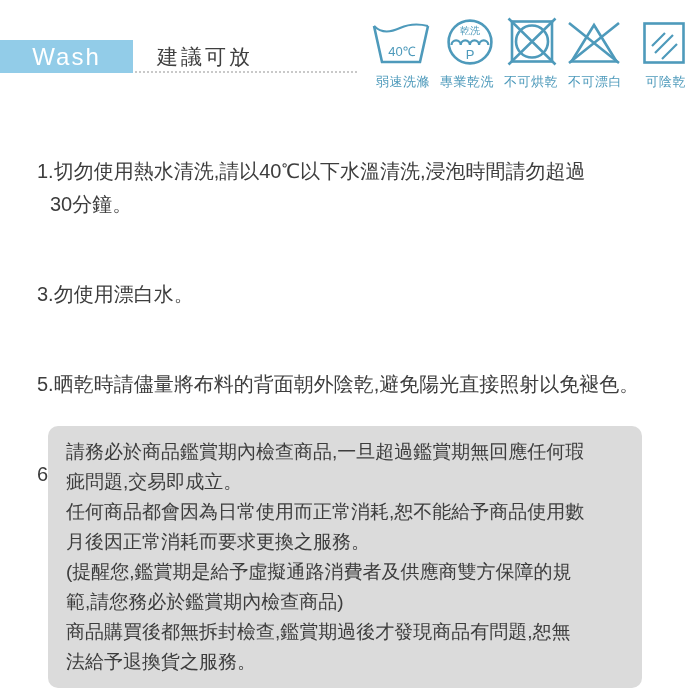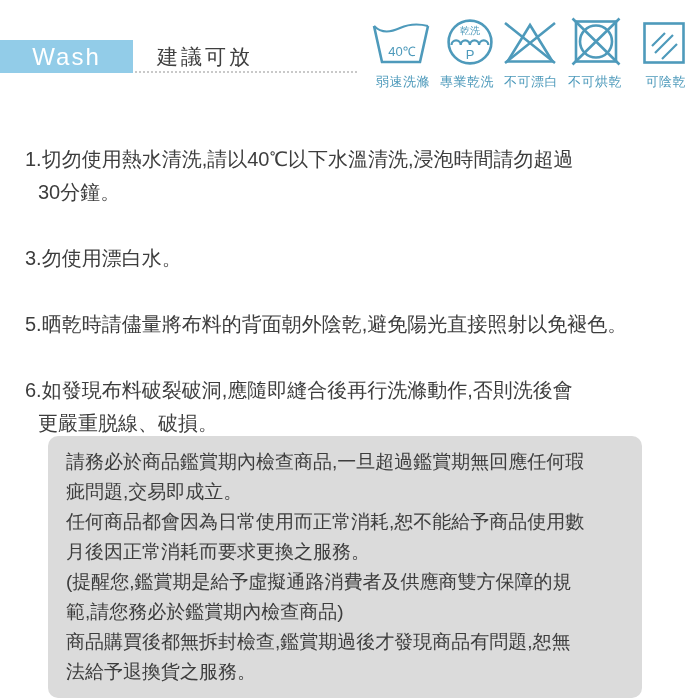--- a/index.html
+++ b/index.html
@@ -92,16 +92,6 @@
 
       <div class="icon-cell">
         <div class="icon-box">
-          <svg class="care-svg" width="56" height="48" viewBox="0 0 56 48">
-            <path class="stroke" d="M28 7 L50.5 43.5 L5.5 43.5 Z"></path>
-            <path class="stroke" d="M3 5 L53 45 M53 5 L3 45"></path>
-          </svg>
-        </div>
-        <div class="icon-label">不可漂白</div>
-      </div>
-
-      <div class="icon-cell">
-        <div class="icon-box">
           <svg class="care-svg" width="52" height="49" viewBox="0 0 52 49">
             <rect class="stroke" x="6" y="4.5" width="40" height="40"></rect>
             <circle class="stroke" cx="26" cy="24.5" r="16"></circle>
@@ -109,6 +99,16 @@
           </svg>
         </div>
         <div class="icon-label">不可烘乾</div>
+      </div>
+
+      <div class="icon-cell">
+        <div class="icon-box">
+          <svg class="care-svg" width="56" height="48" viewBox="0 0 56 48">
+            <path class="stroke" d="M28 7 L50.5 43.5 L5.5 43.5 Z"></path>
+            <path class="stroke" d="M3 5 L53 45 M53 5 L3 45"></path>
+          </svg>
+        </div>
+        <div class="icon-label">不可漂白</div>
       </div>
 
       <div class="icon-cell">

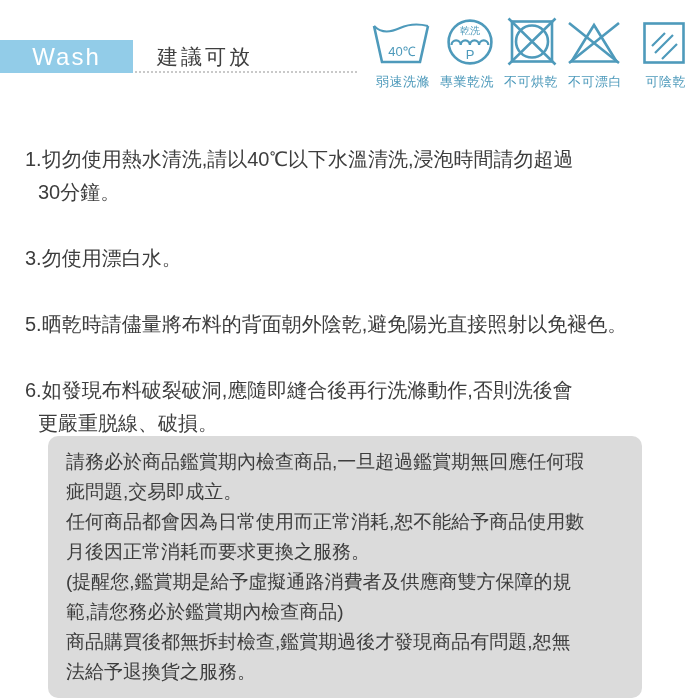--- a/index.html
+++ b/index.html
@@ -42,7 +42,7 @@
     font-size:20px;line-height:33px;color:#3d3d3d;
     white-space:pre-line;
   }
-  .inst-item{padding-left:13px;text-indent:-13px;margin:0;}
+  .inst-item{padding-left:13px;text-indent:-13px;margin:12px;}
 
   
   .notice-box{

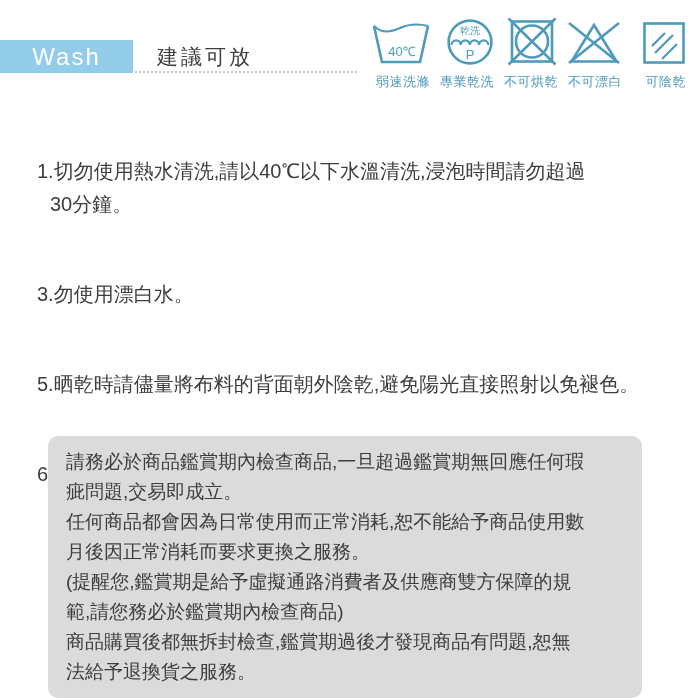--- a/index.html
+++ b/index.html
@@ -46,7 +46,7 @@
 
   
   .notice-box{
-    position:absolute;left:48px;top:436px;width:594px;box-sizing:border-box;
+    position:absolute;left:48px;top:426px;width:594px;box-sizing:border-box;
     background:#dbdbdb;border-radius:10px;
     padding:11px 12px 11px 18px;
     font-size:19px;line-height:30px;color:#3d3d3d;

